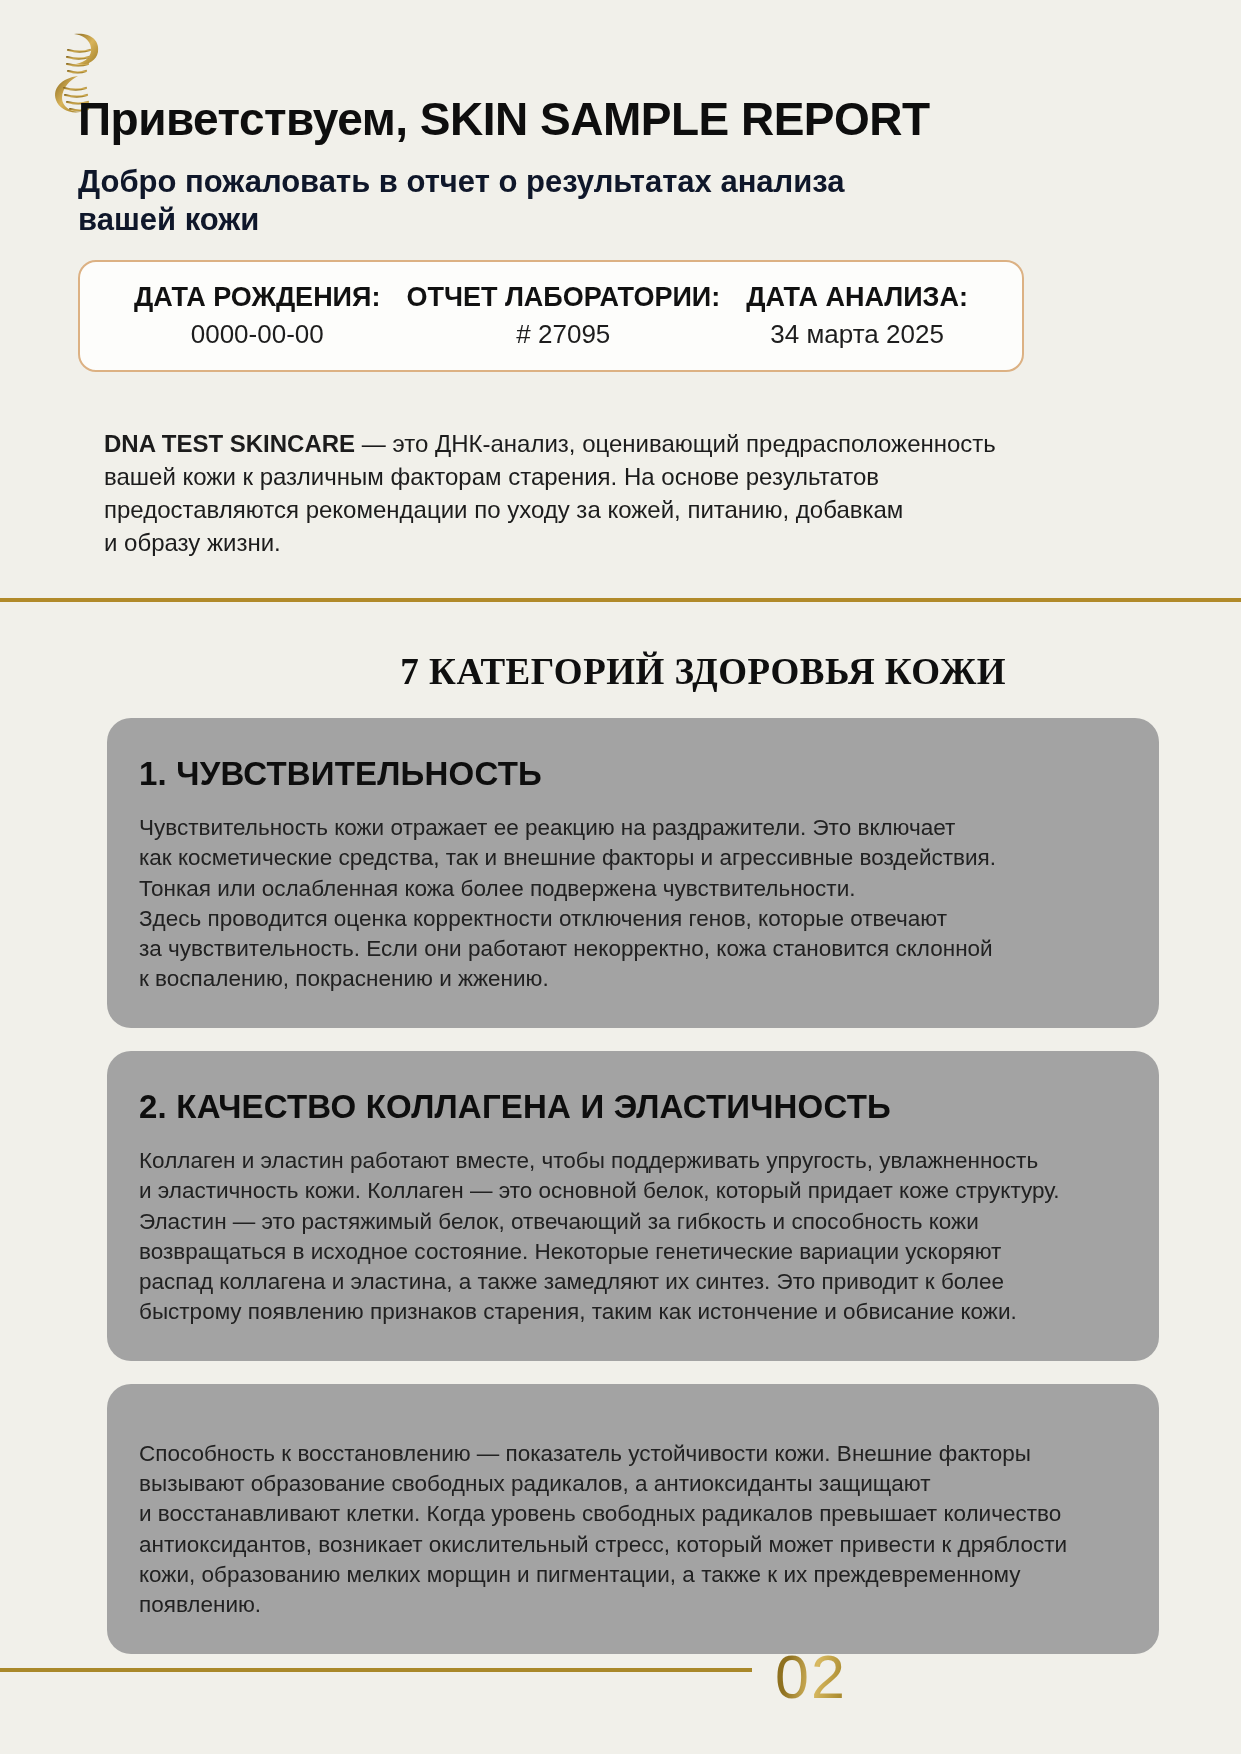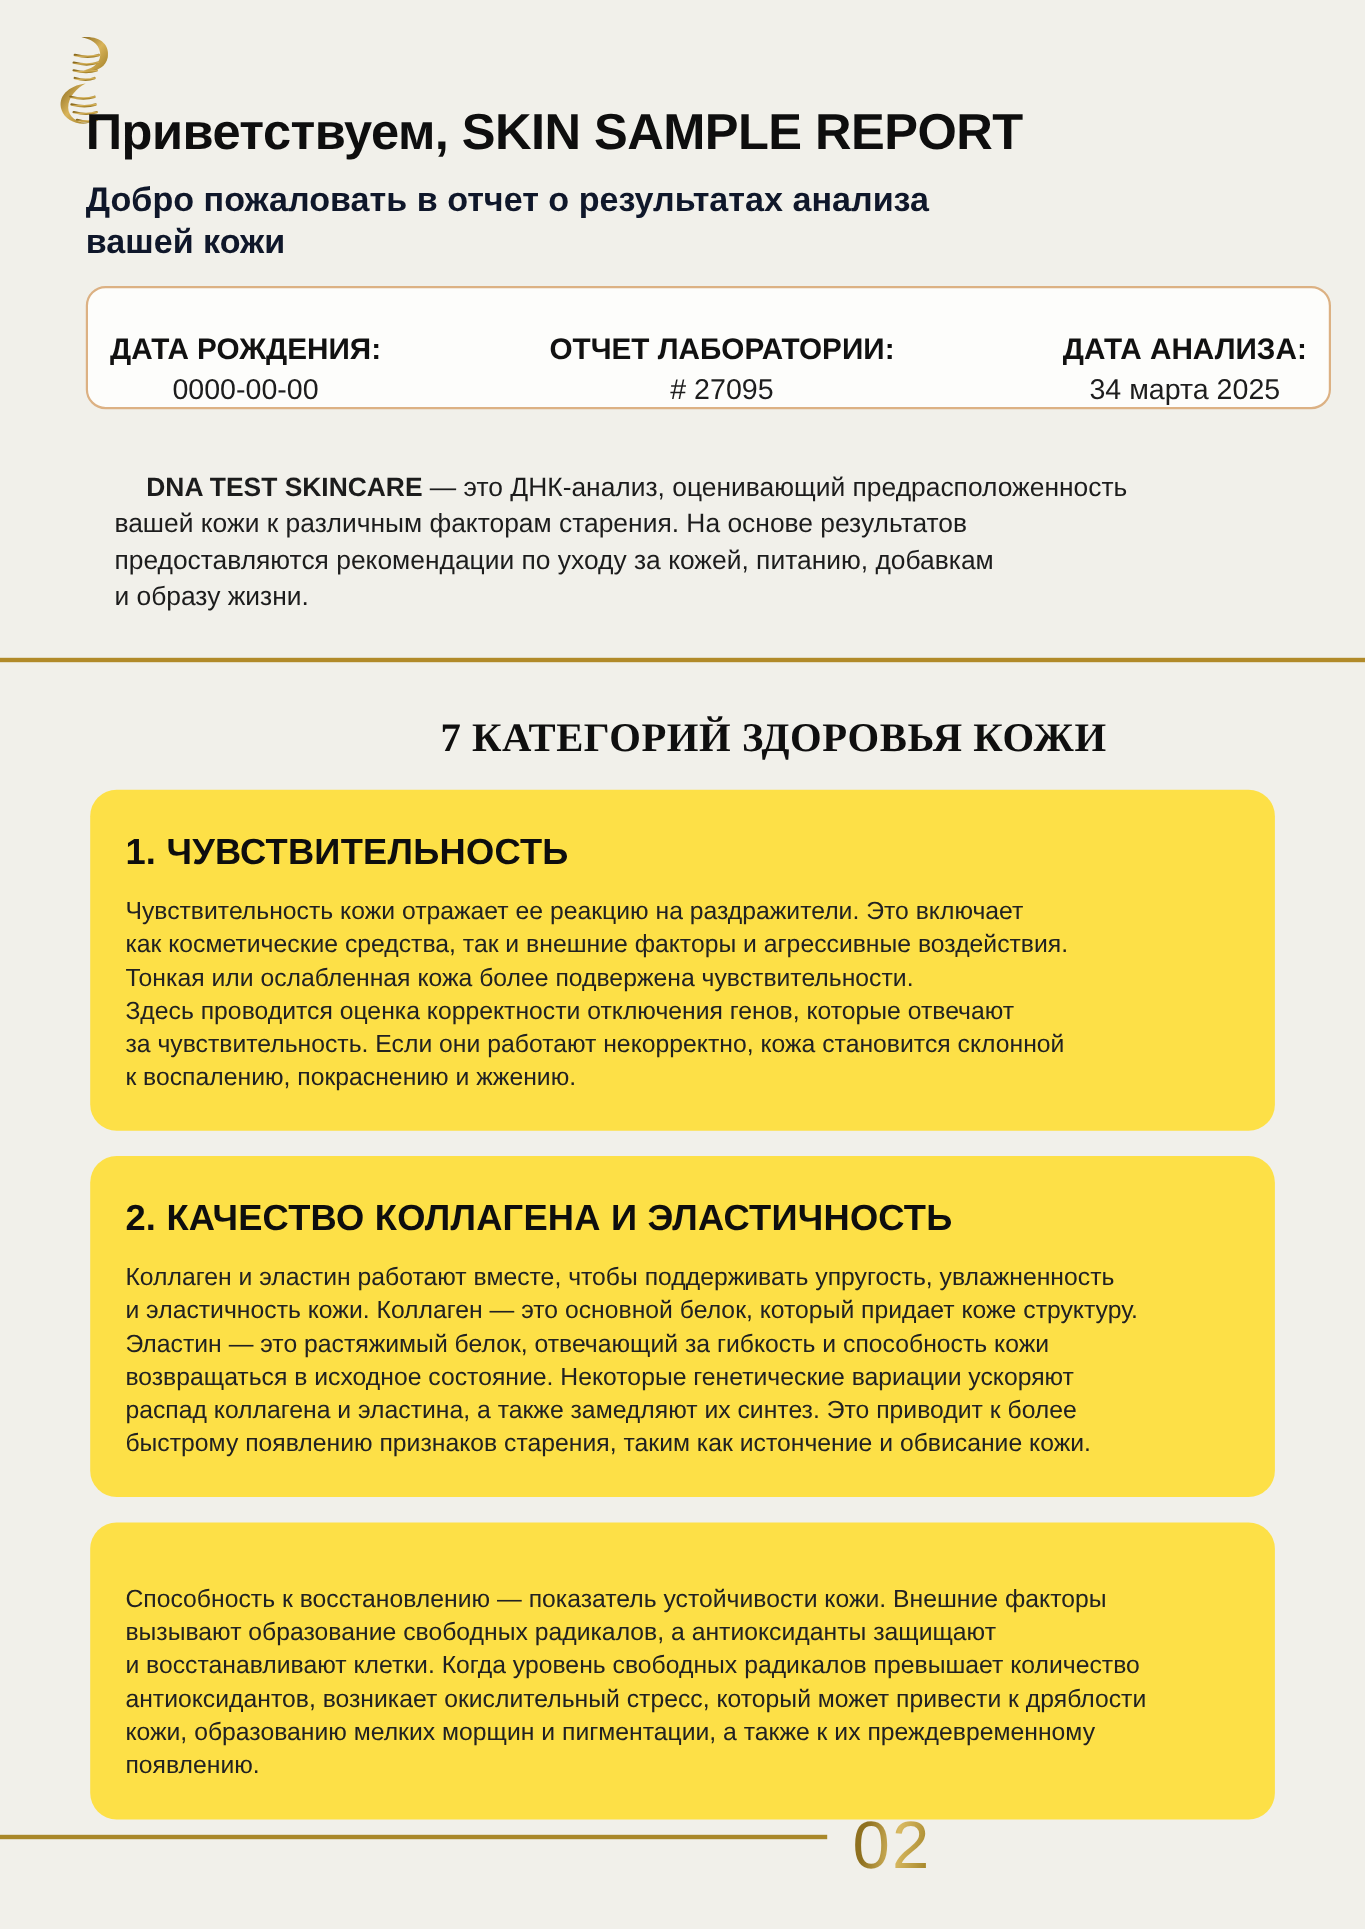--- a/index.html
+++ b/index.html
@@ -52,15 +52,15 @@
     position: absolute;
     left: 78px;
     top: 260px;
-    width: 1132px;
+    width: 946px;
     height: 112px;
     background: #fdfdfb;
     border: 2px solid #dcb183;
     border-radius: 18px;
     display: flex;
-    align-items: flex-end;
+    align-items: center;
     justify-content: space-between;
-    padding: 0 20px;
+    padding: 0 54px;
   }
   .info-field { text-align: center; }
   .info-label {

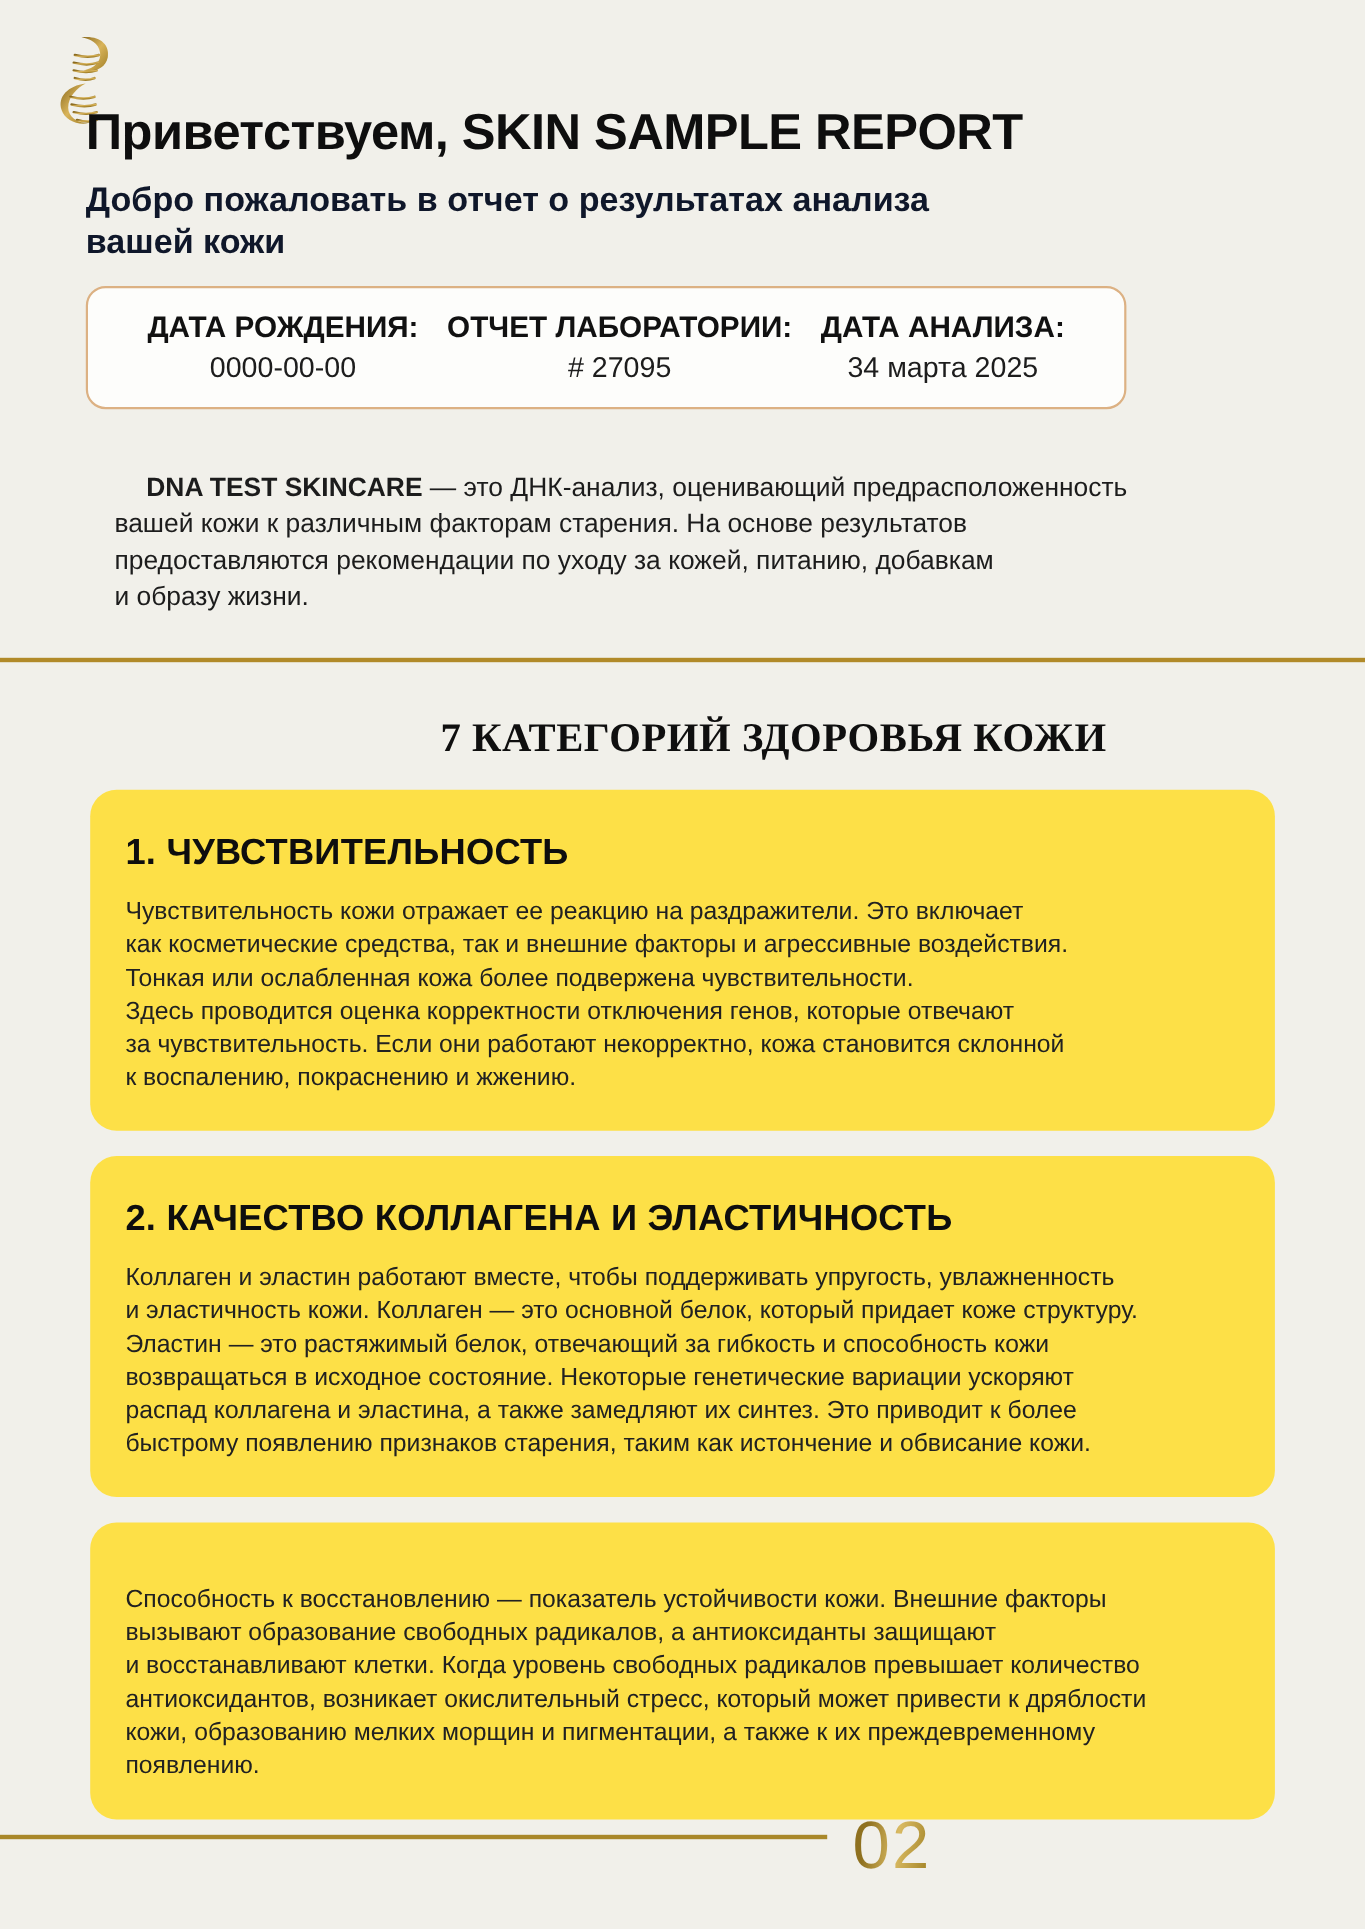--- a/index.html
+++ b/index.html
@@ -87,7 +87,7 @@
     color: #1c1c1c;
     white-space: pre-line;
   }
-  .intro .lead { font-weight: 800; white-space: normal; margin-left: 29px; }
+  .intro .lead { font-weight: 800; white-space: normal; }
 
   
   .divider {

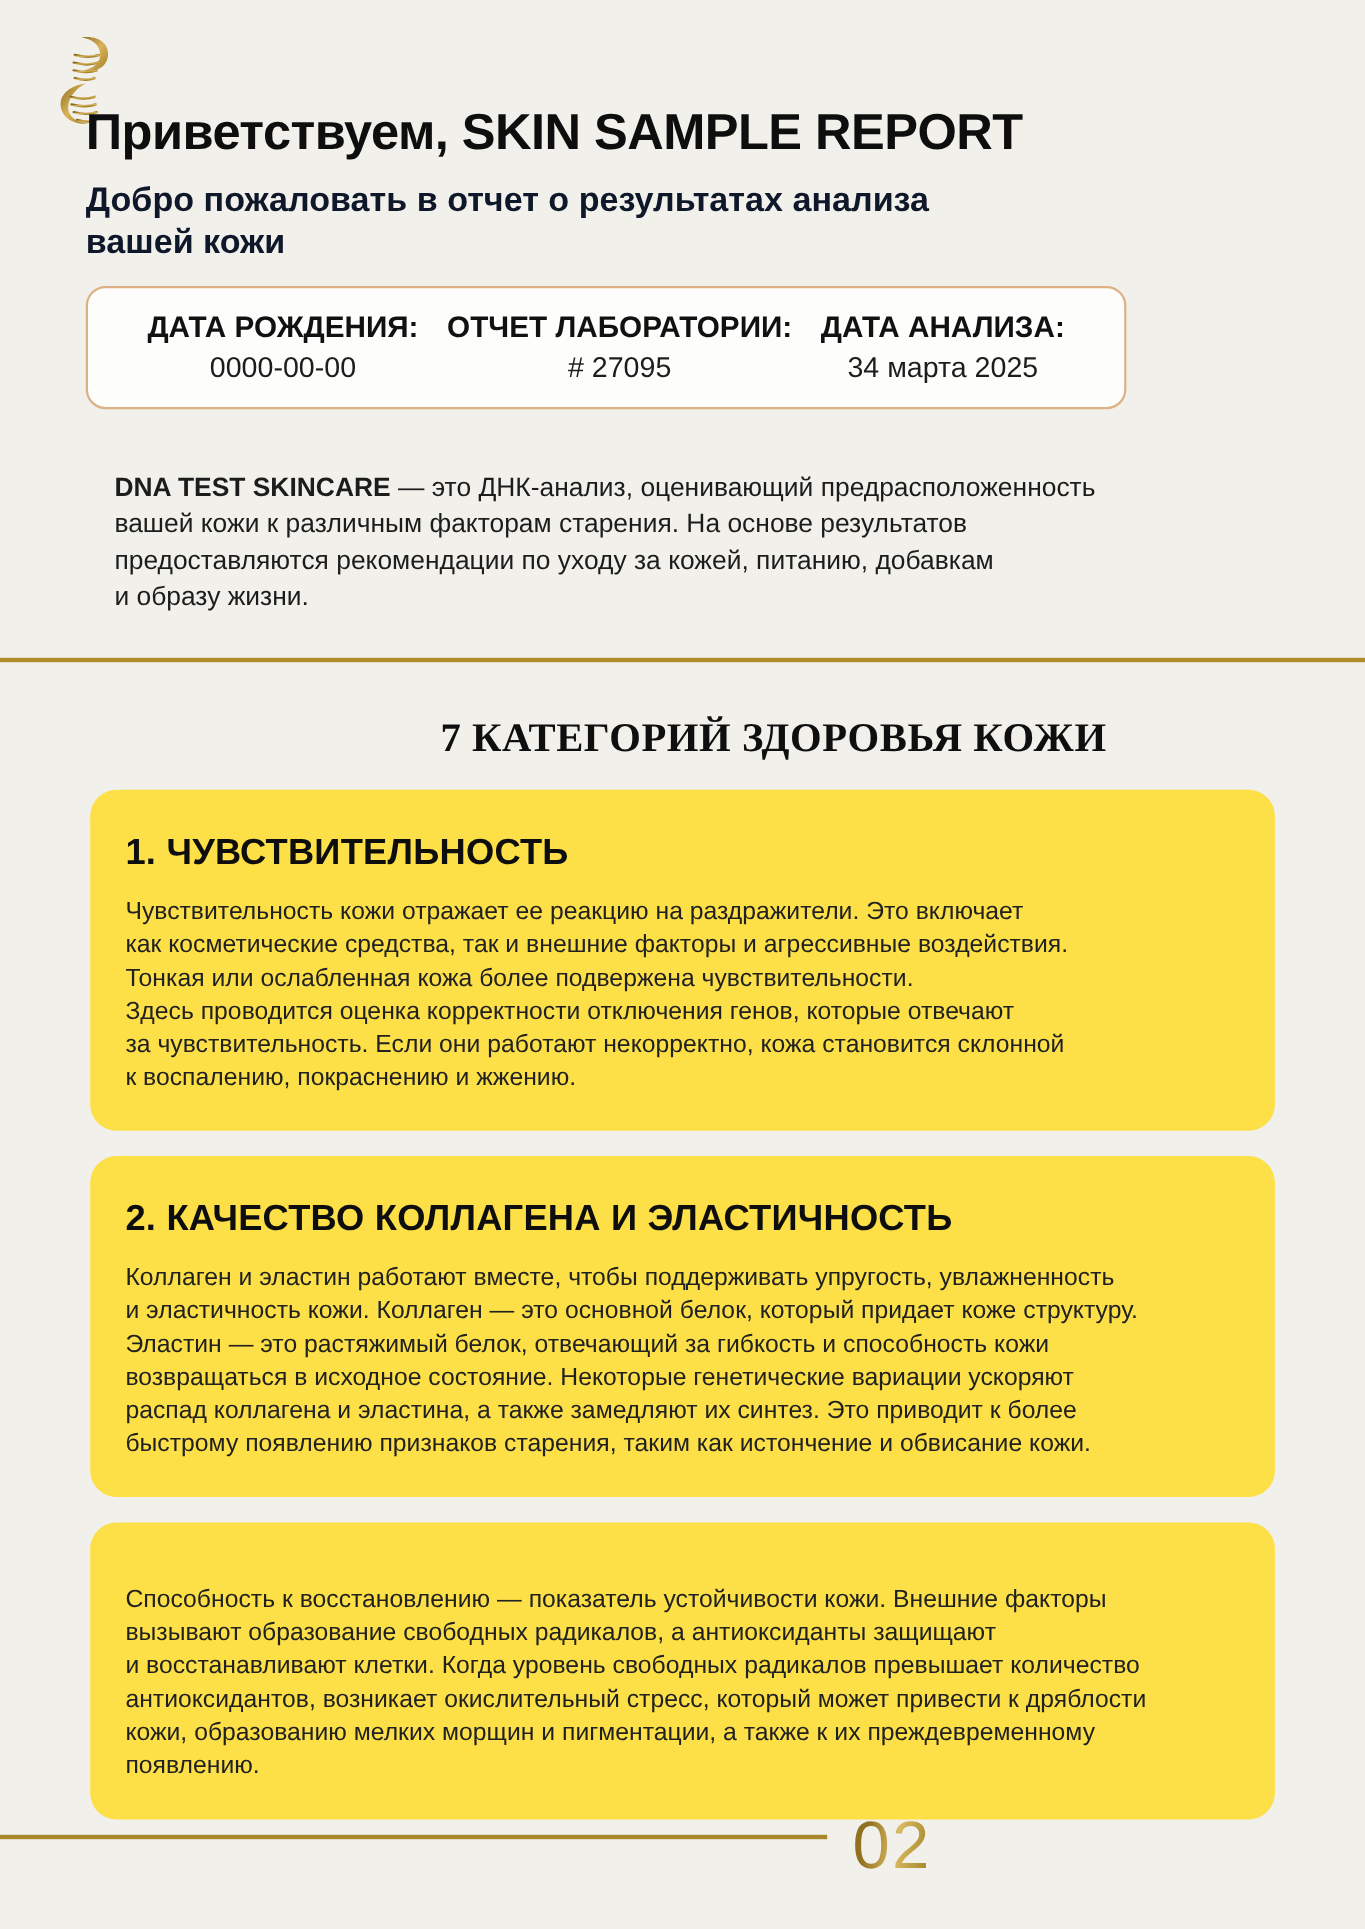--- a/index.html
+++ b/index.html
@@ -123,9 +123,10 @@
     gap: 23px;
   }
   .card {
-    background: #fde047;
+    background: #a3a3a3;
     border-radius: 24px;
     padding: 36px 32px 34px 32px;
+    margin-left: 25px;
   }
   .card-title {
     font-size: 33px;

